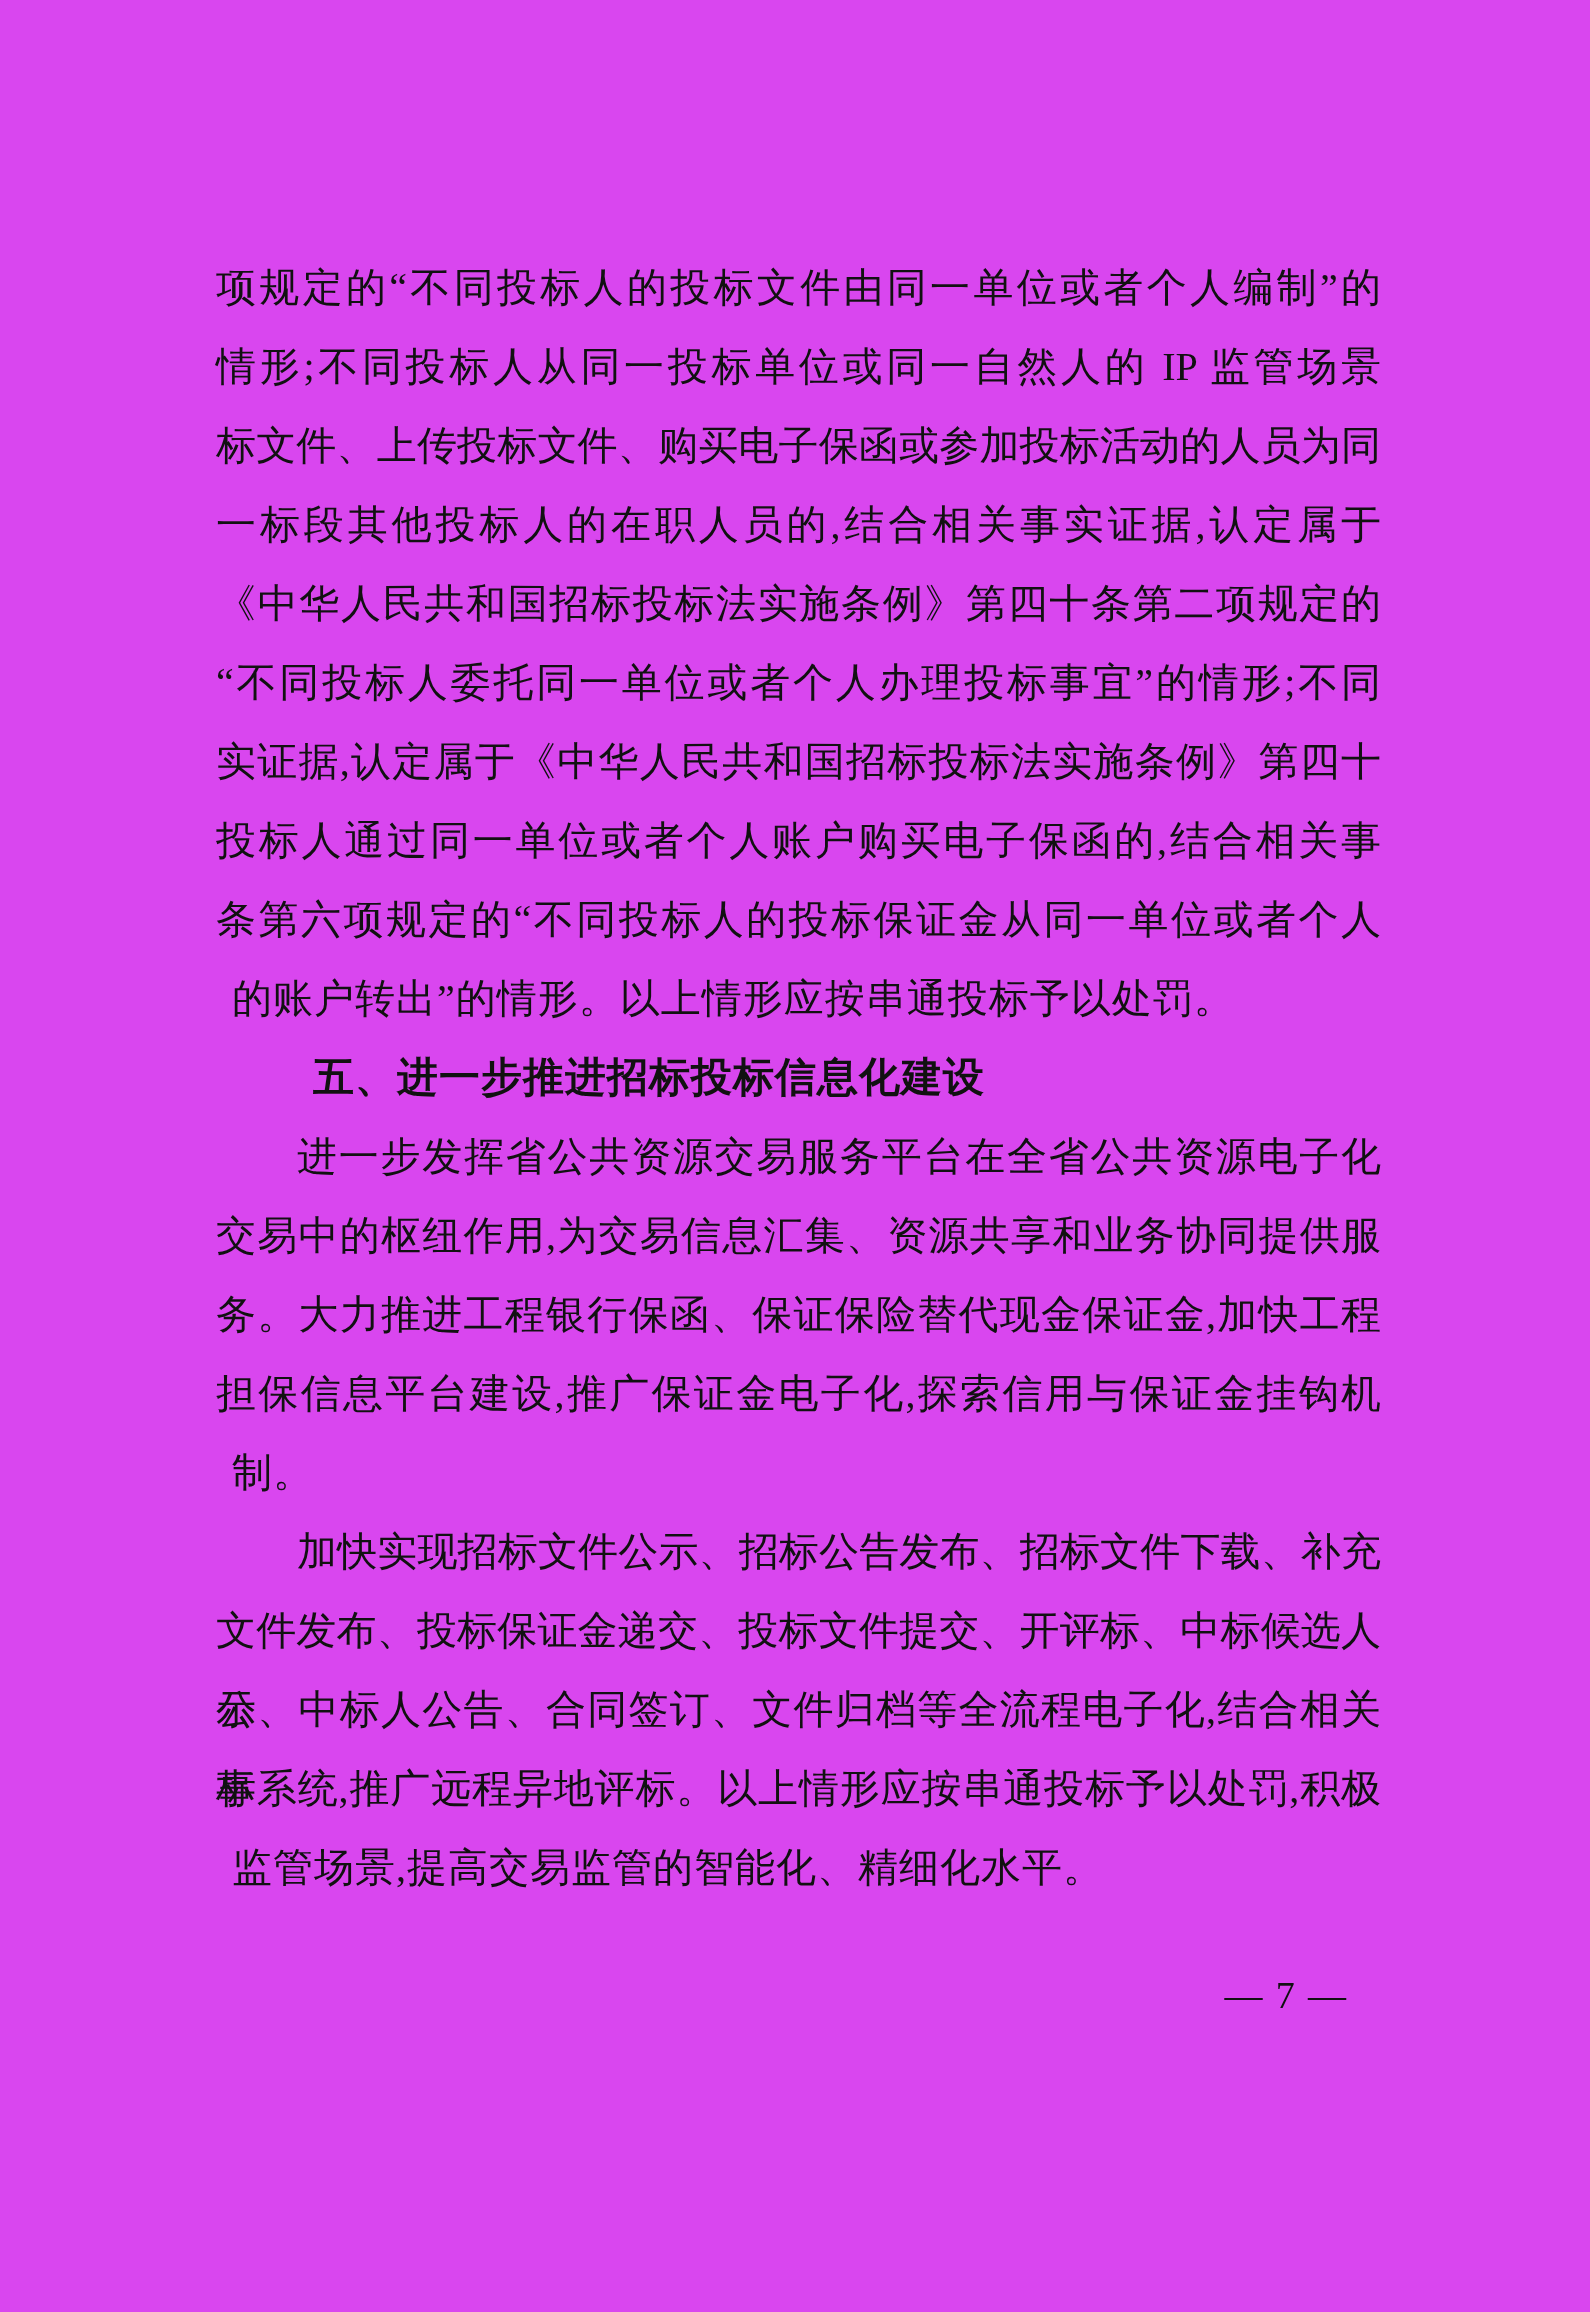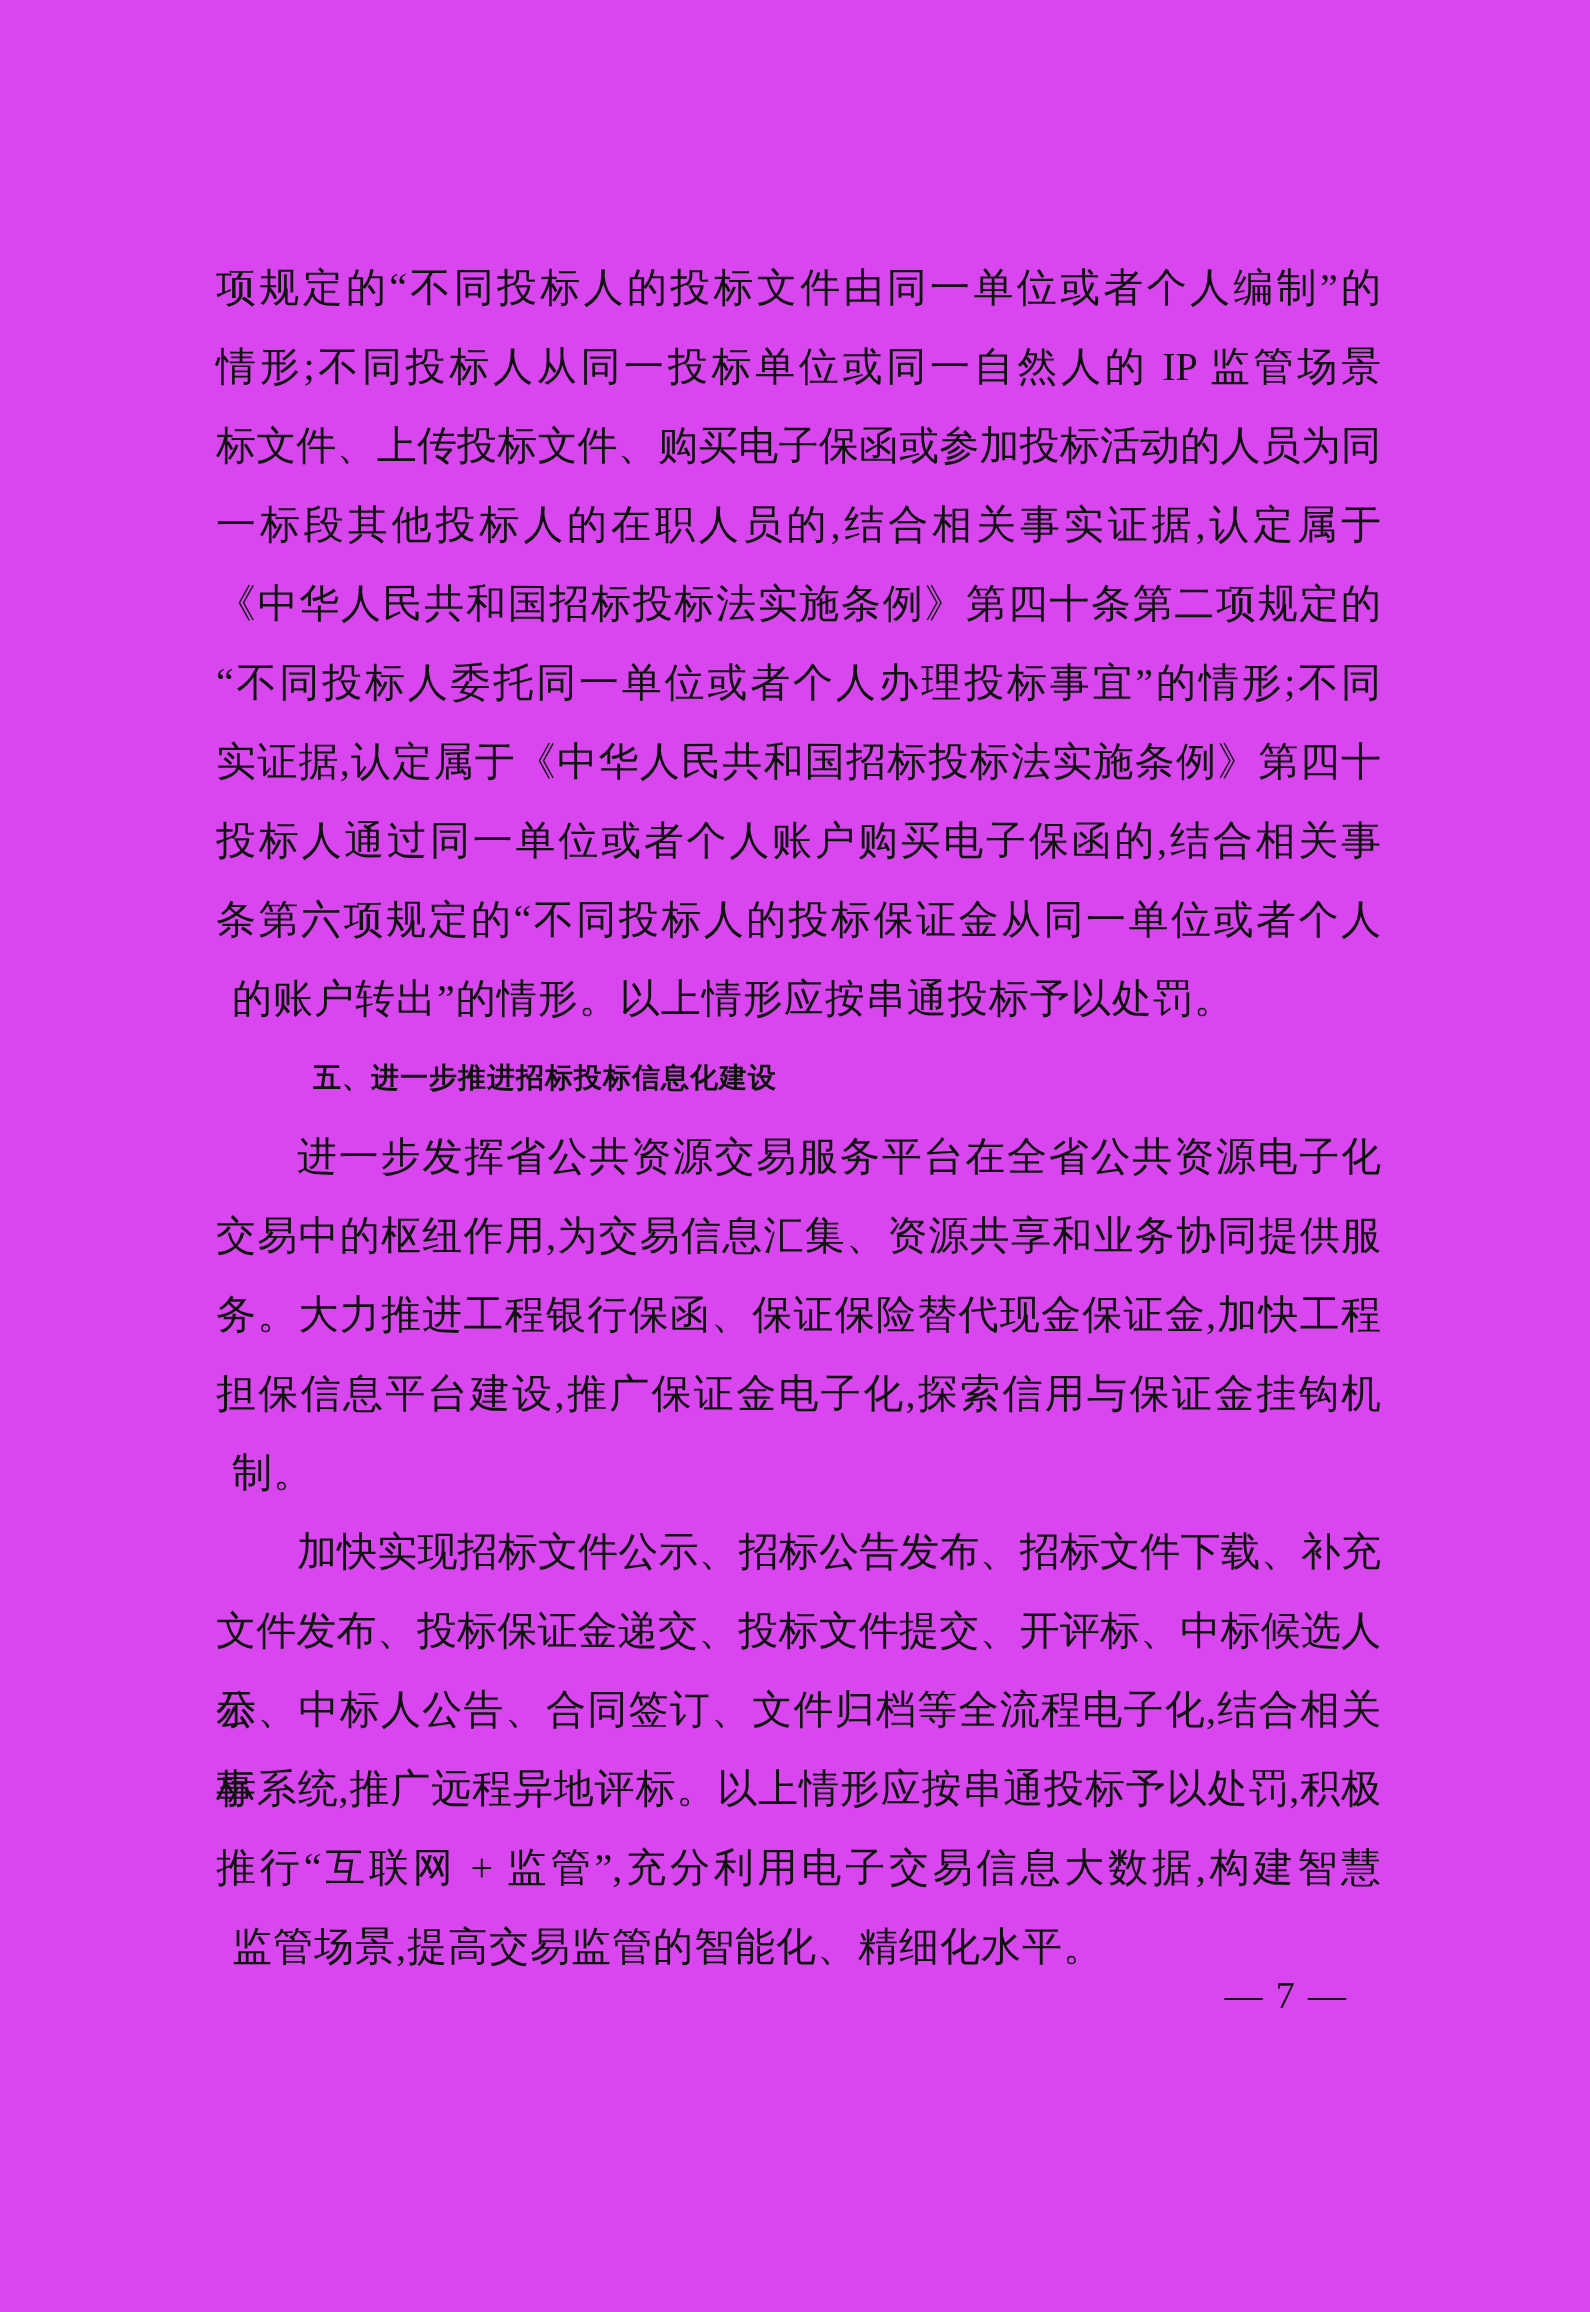--- a/index.html
+++ b/index.html
@@ -41,7 +41,7 @@
   .line.heading {
     font-family: "Liberation Sans", "DejaVu Sans", sans-serif;
     font-weight: bold;
-    font-size: 28px;
+    font-size: 41px;
     text-align: center;
     text-align-last: left;
     letter-spacing: 1px;

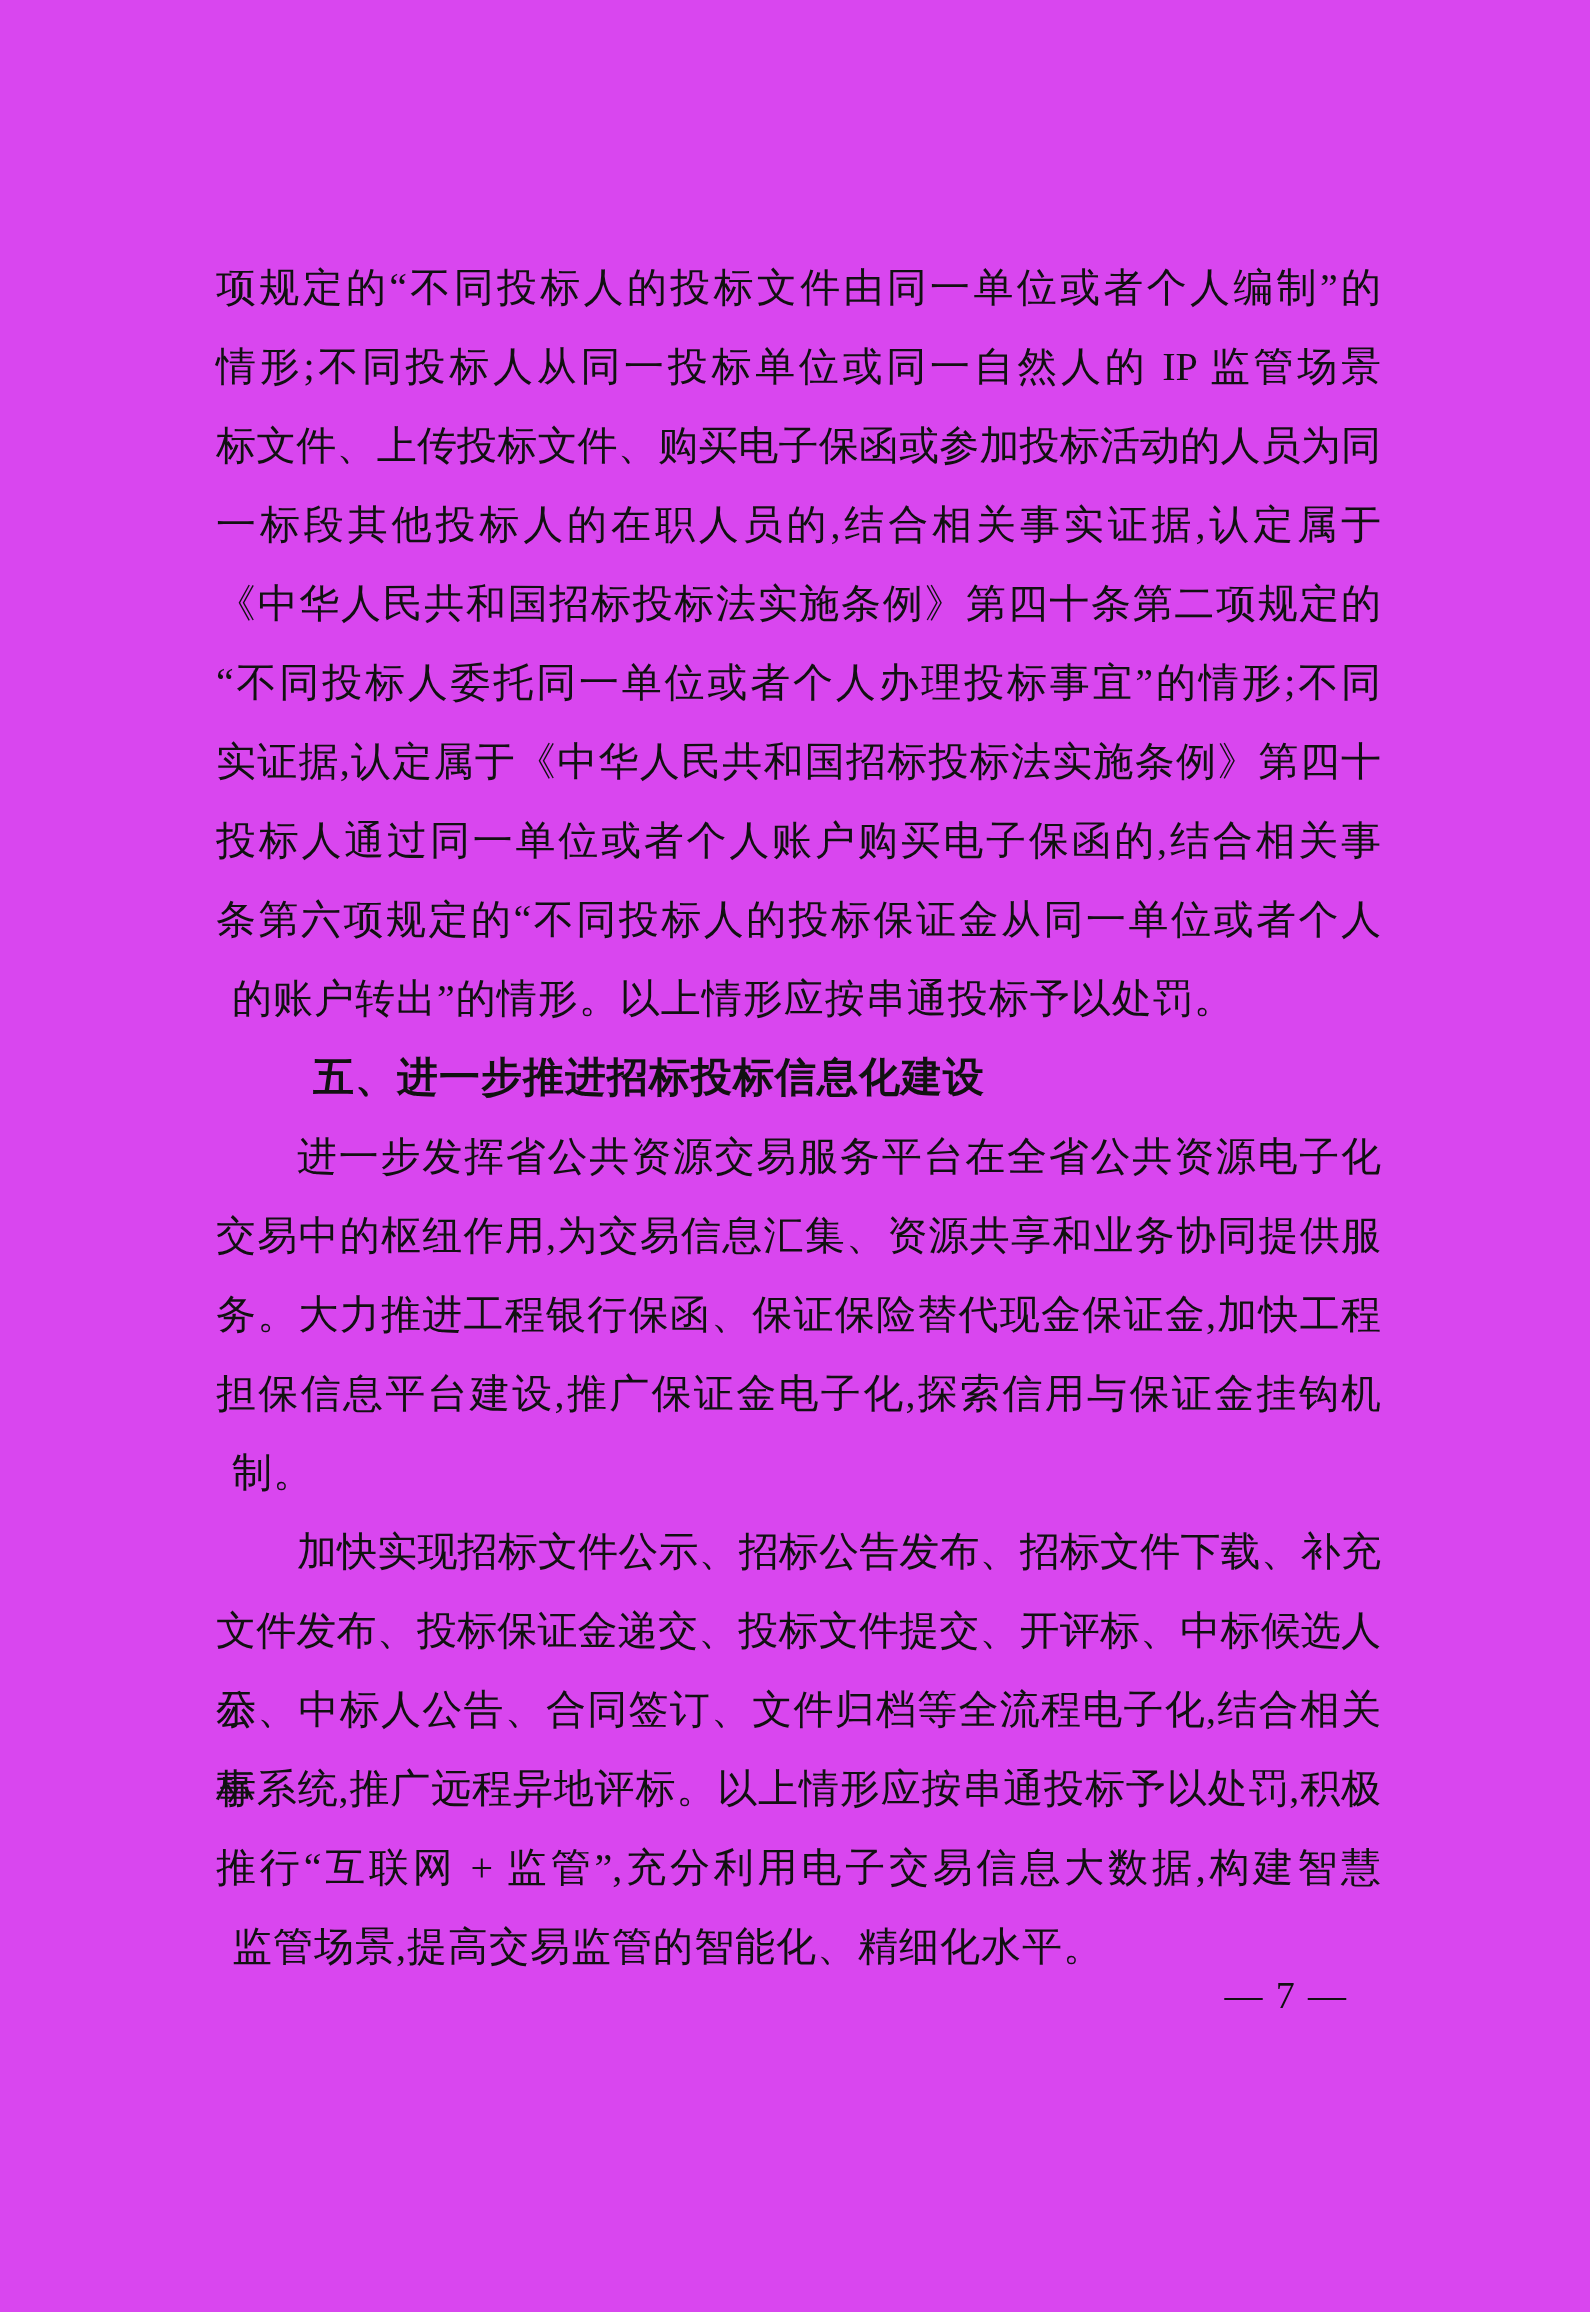--- a/index.html
+++ b/index.html
@@ -84,7 +84,6 @@
       <div class="line">文件发布、投标保证金递交、投标文件提交、开评标、中标候选人公</div>
       <div class="line">示、中标人公告、合同签订、文件归档等全流程电子化,结合相关事</div>
       <div class="line">标系统,推广远程异地评标。以上情形应按串通投标予以处罚,积极</div>
-      <div class="line">推行“互联网 + 监管”,充分利用电子交易信息大数据,构建智慧</div>
       <div class="line plain">监管场景,提高交易监管的智能化、精细化水平。</div>
     </main>
   <div class="footer">— 7 —</div>

